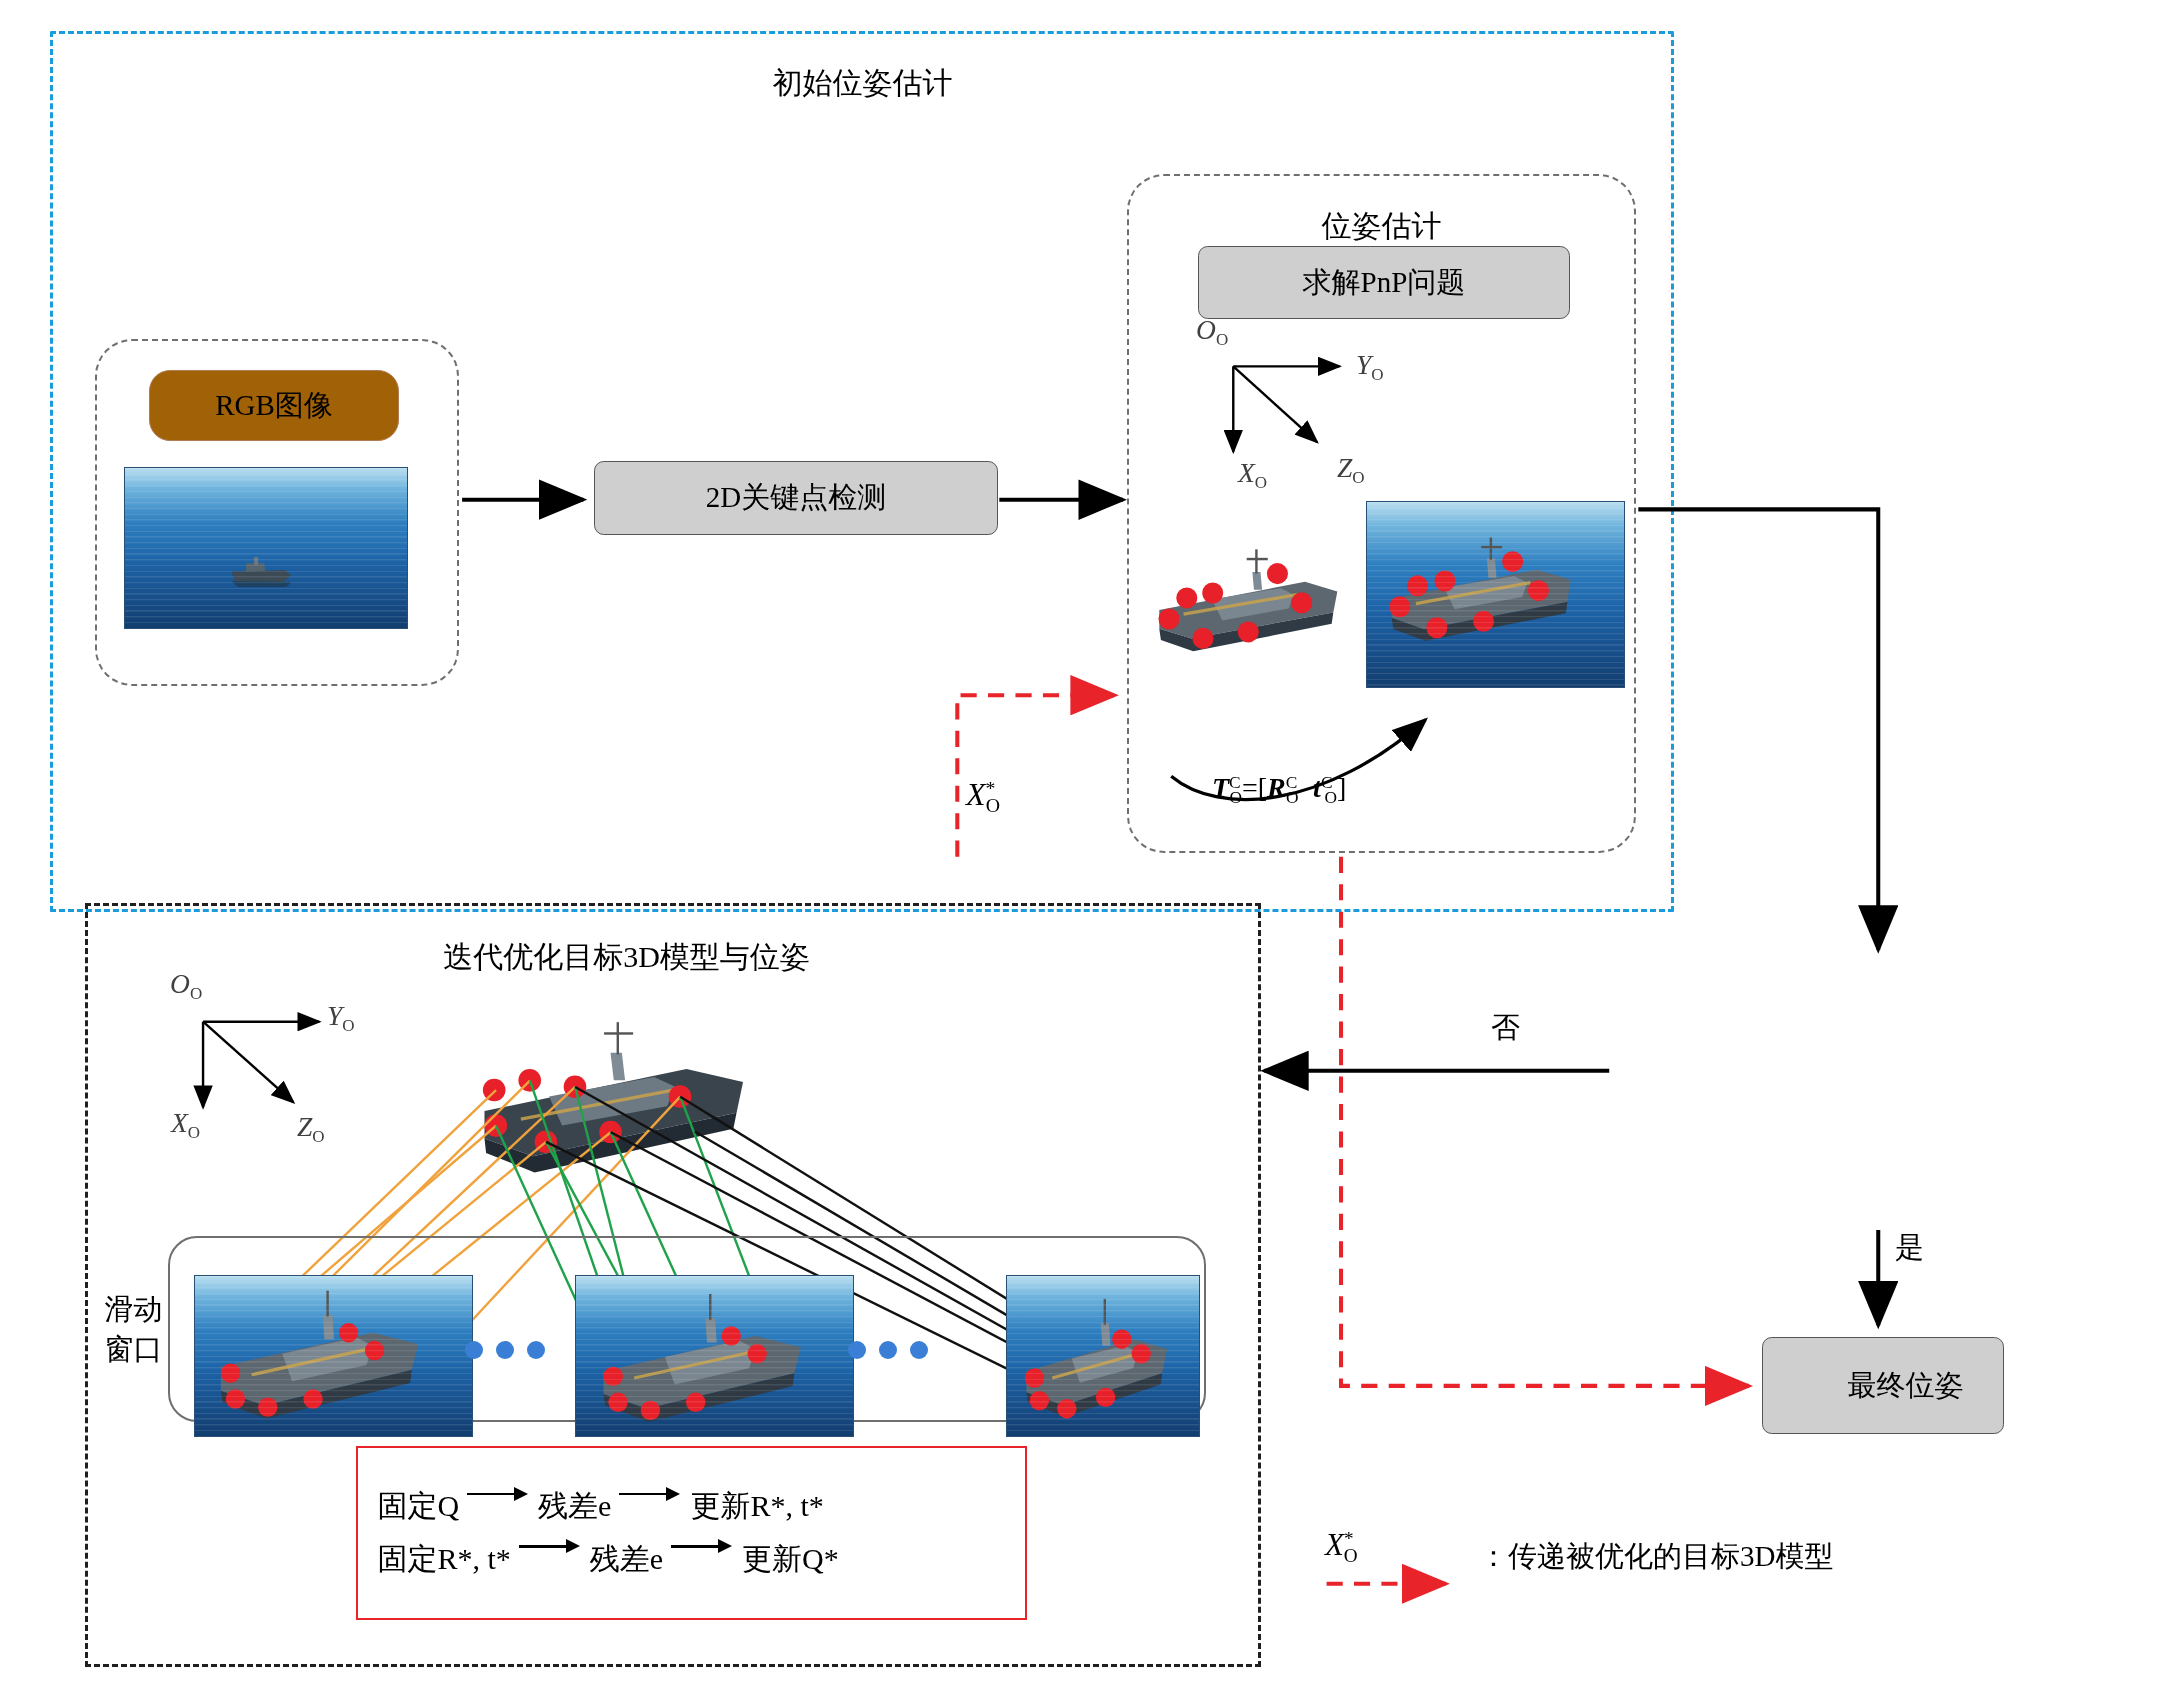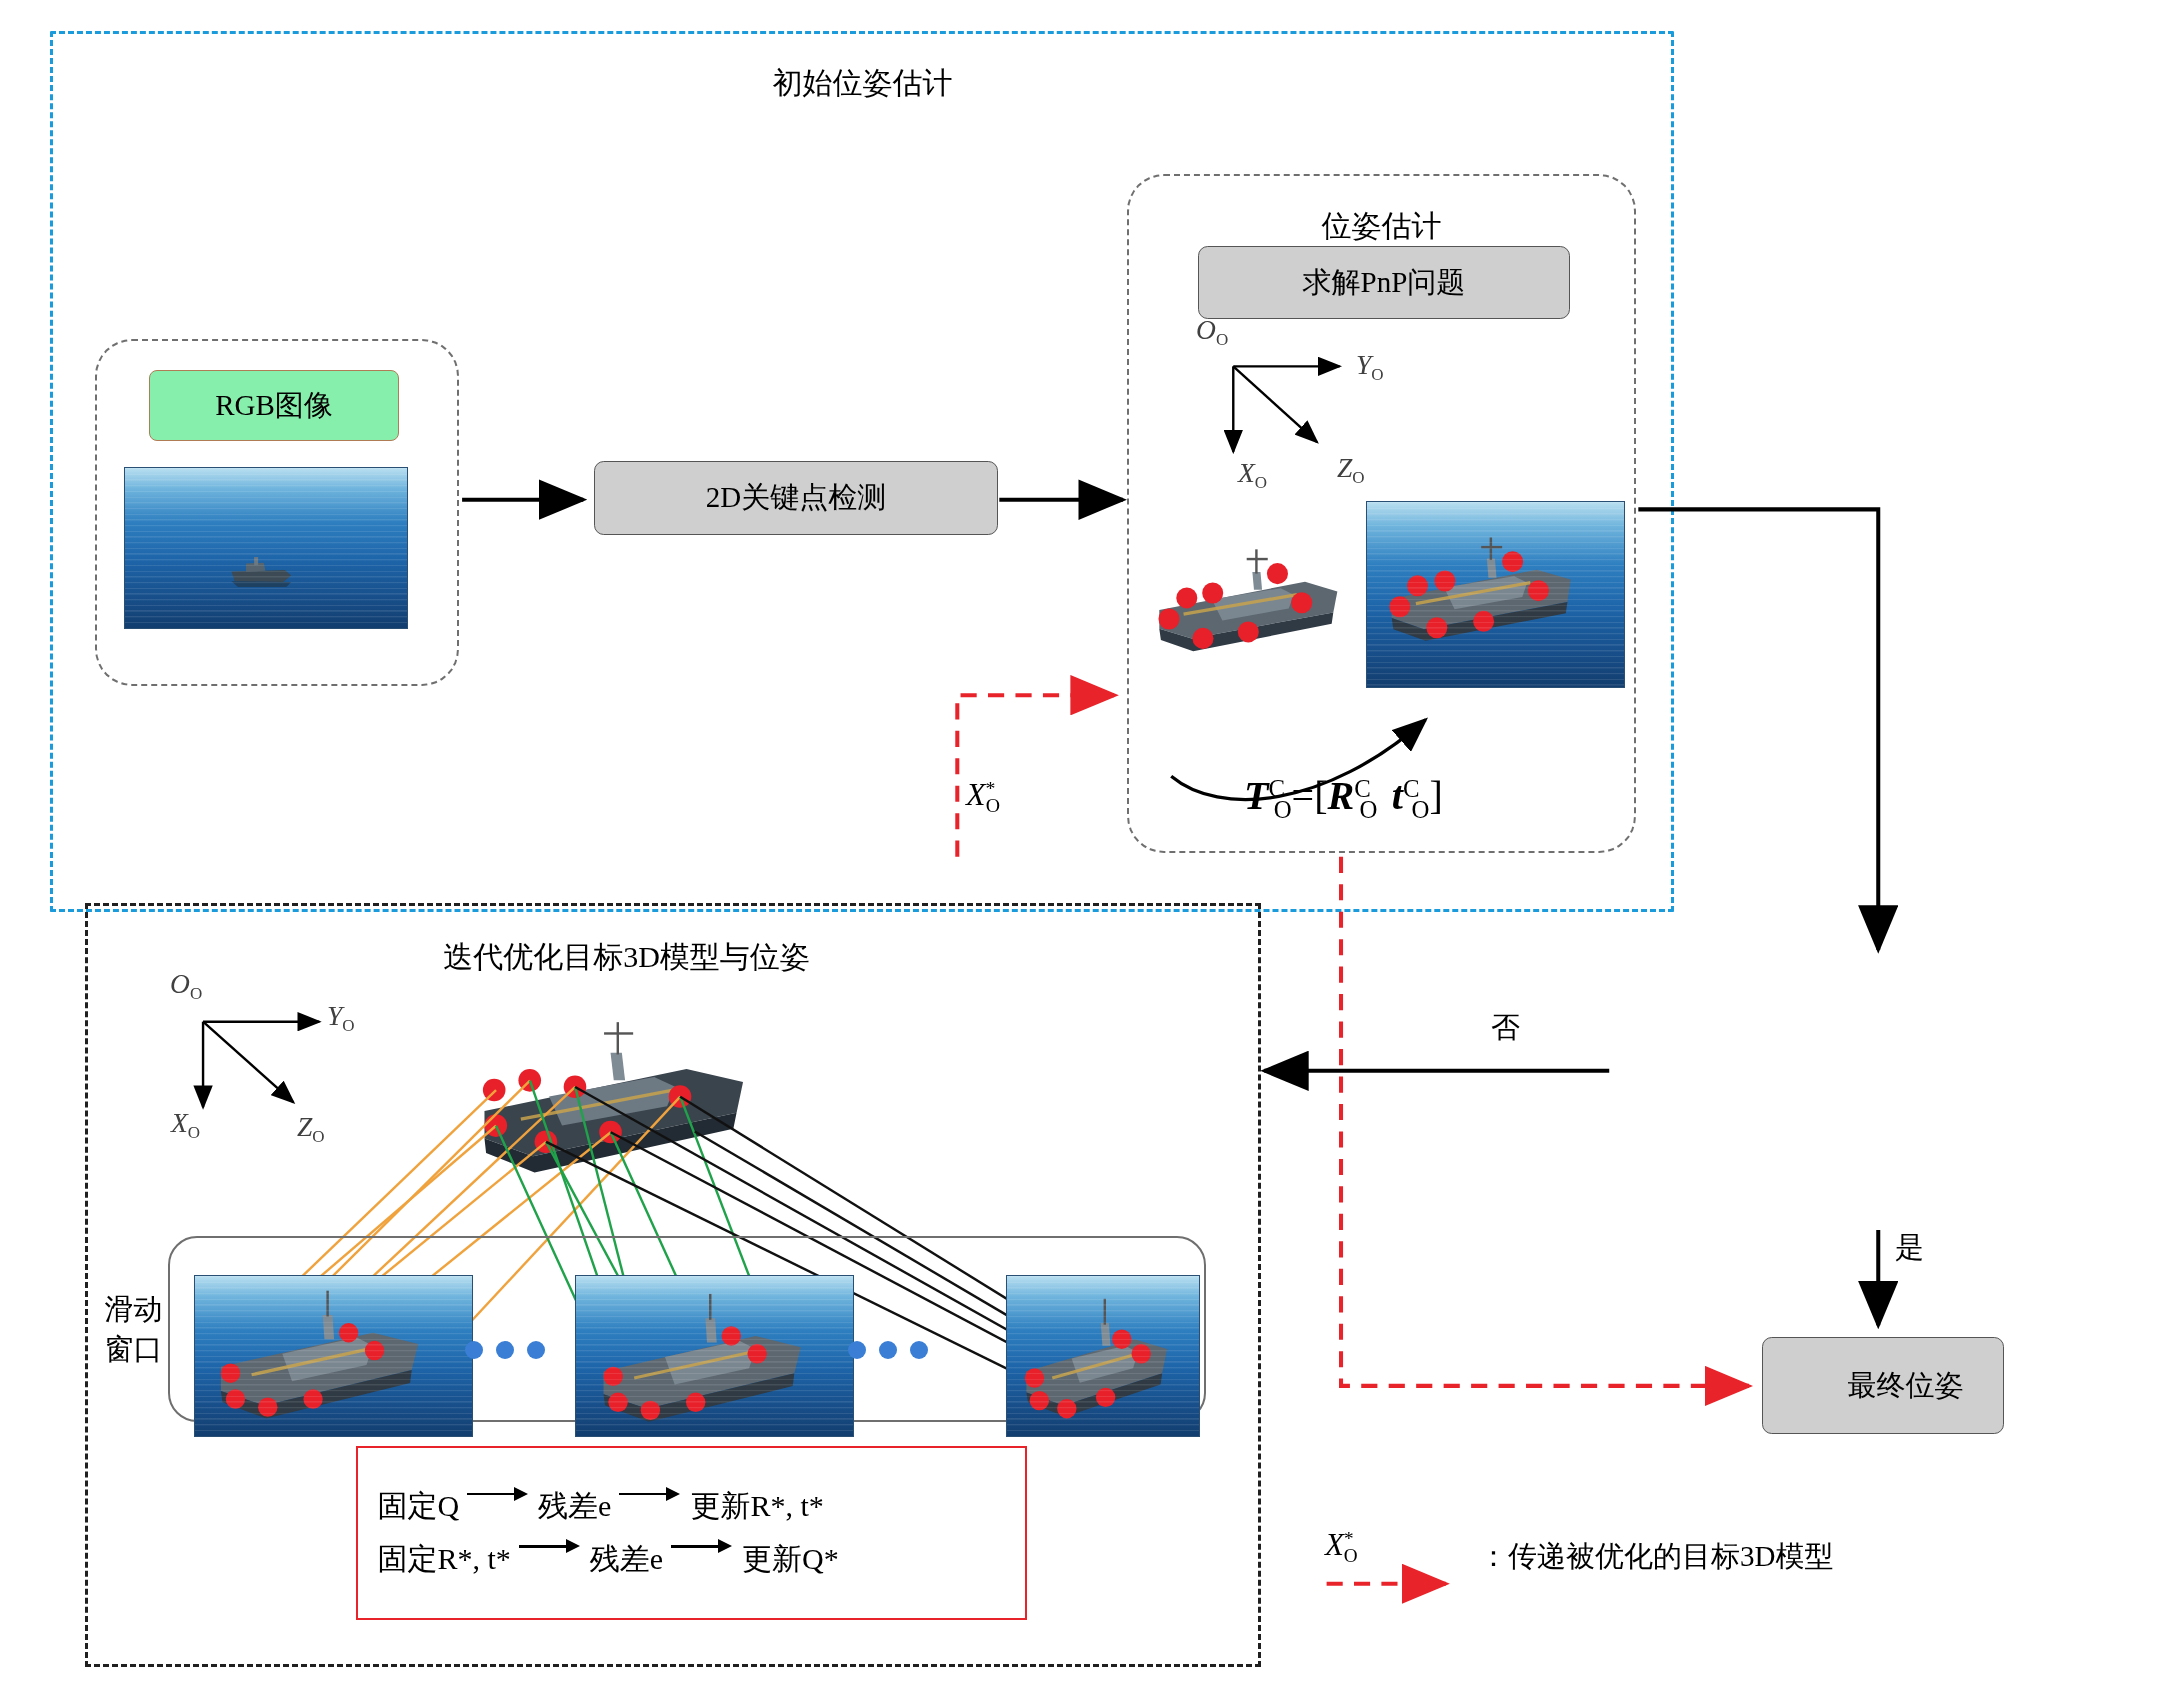--- a/index.html
+++ b/index.html
@@ -74,9 +74,9 @@
 
   .box-rgb {
     left: 149px; top: 370px; width: 250px; height: 71px;
-    background: #86efac;
+    background: #a16207;
     border: 1.6px solid #b07c55;
-    border-radius: 8px;
+    border-radius: 21px;
     display: flex; align-items: center; justify-content: center;
     font-size: 29px; color: #000;
     box-sizing: border-box;

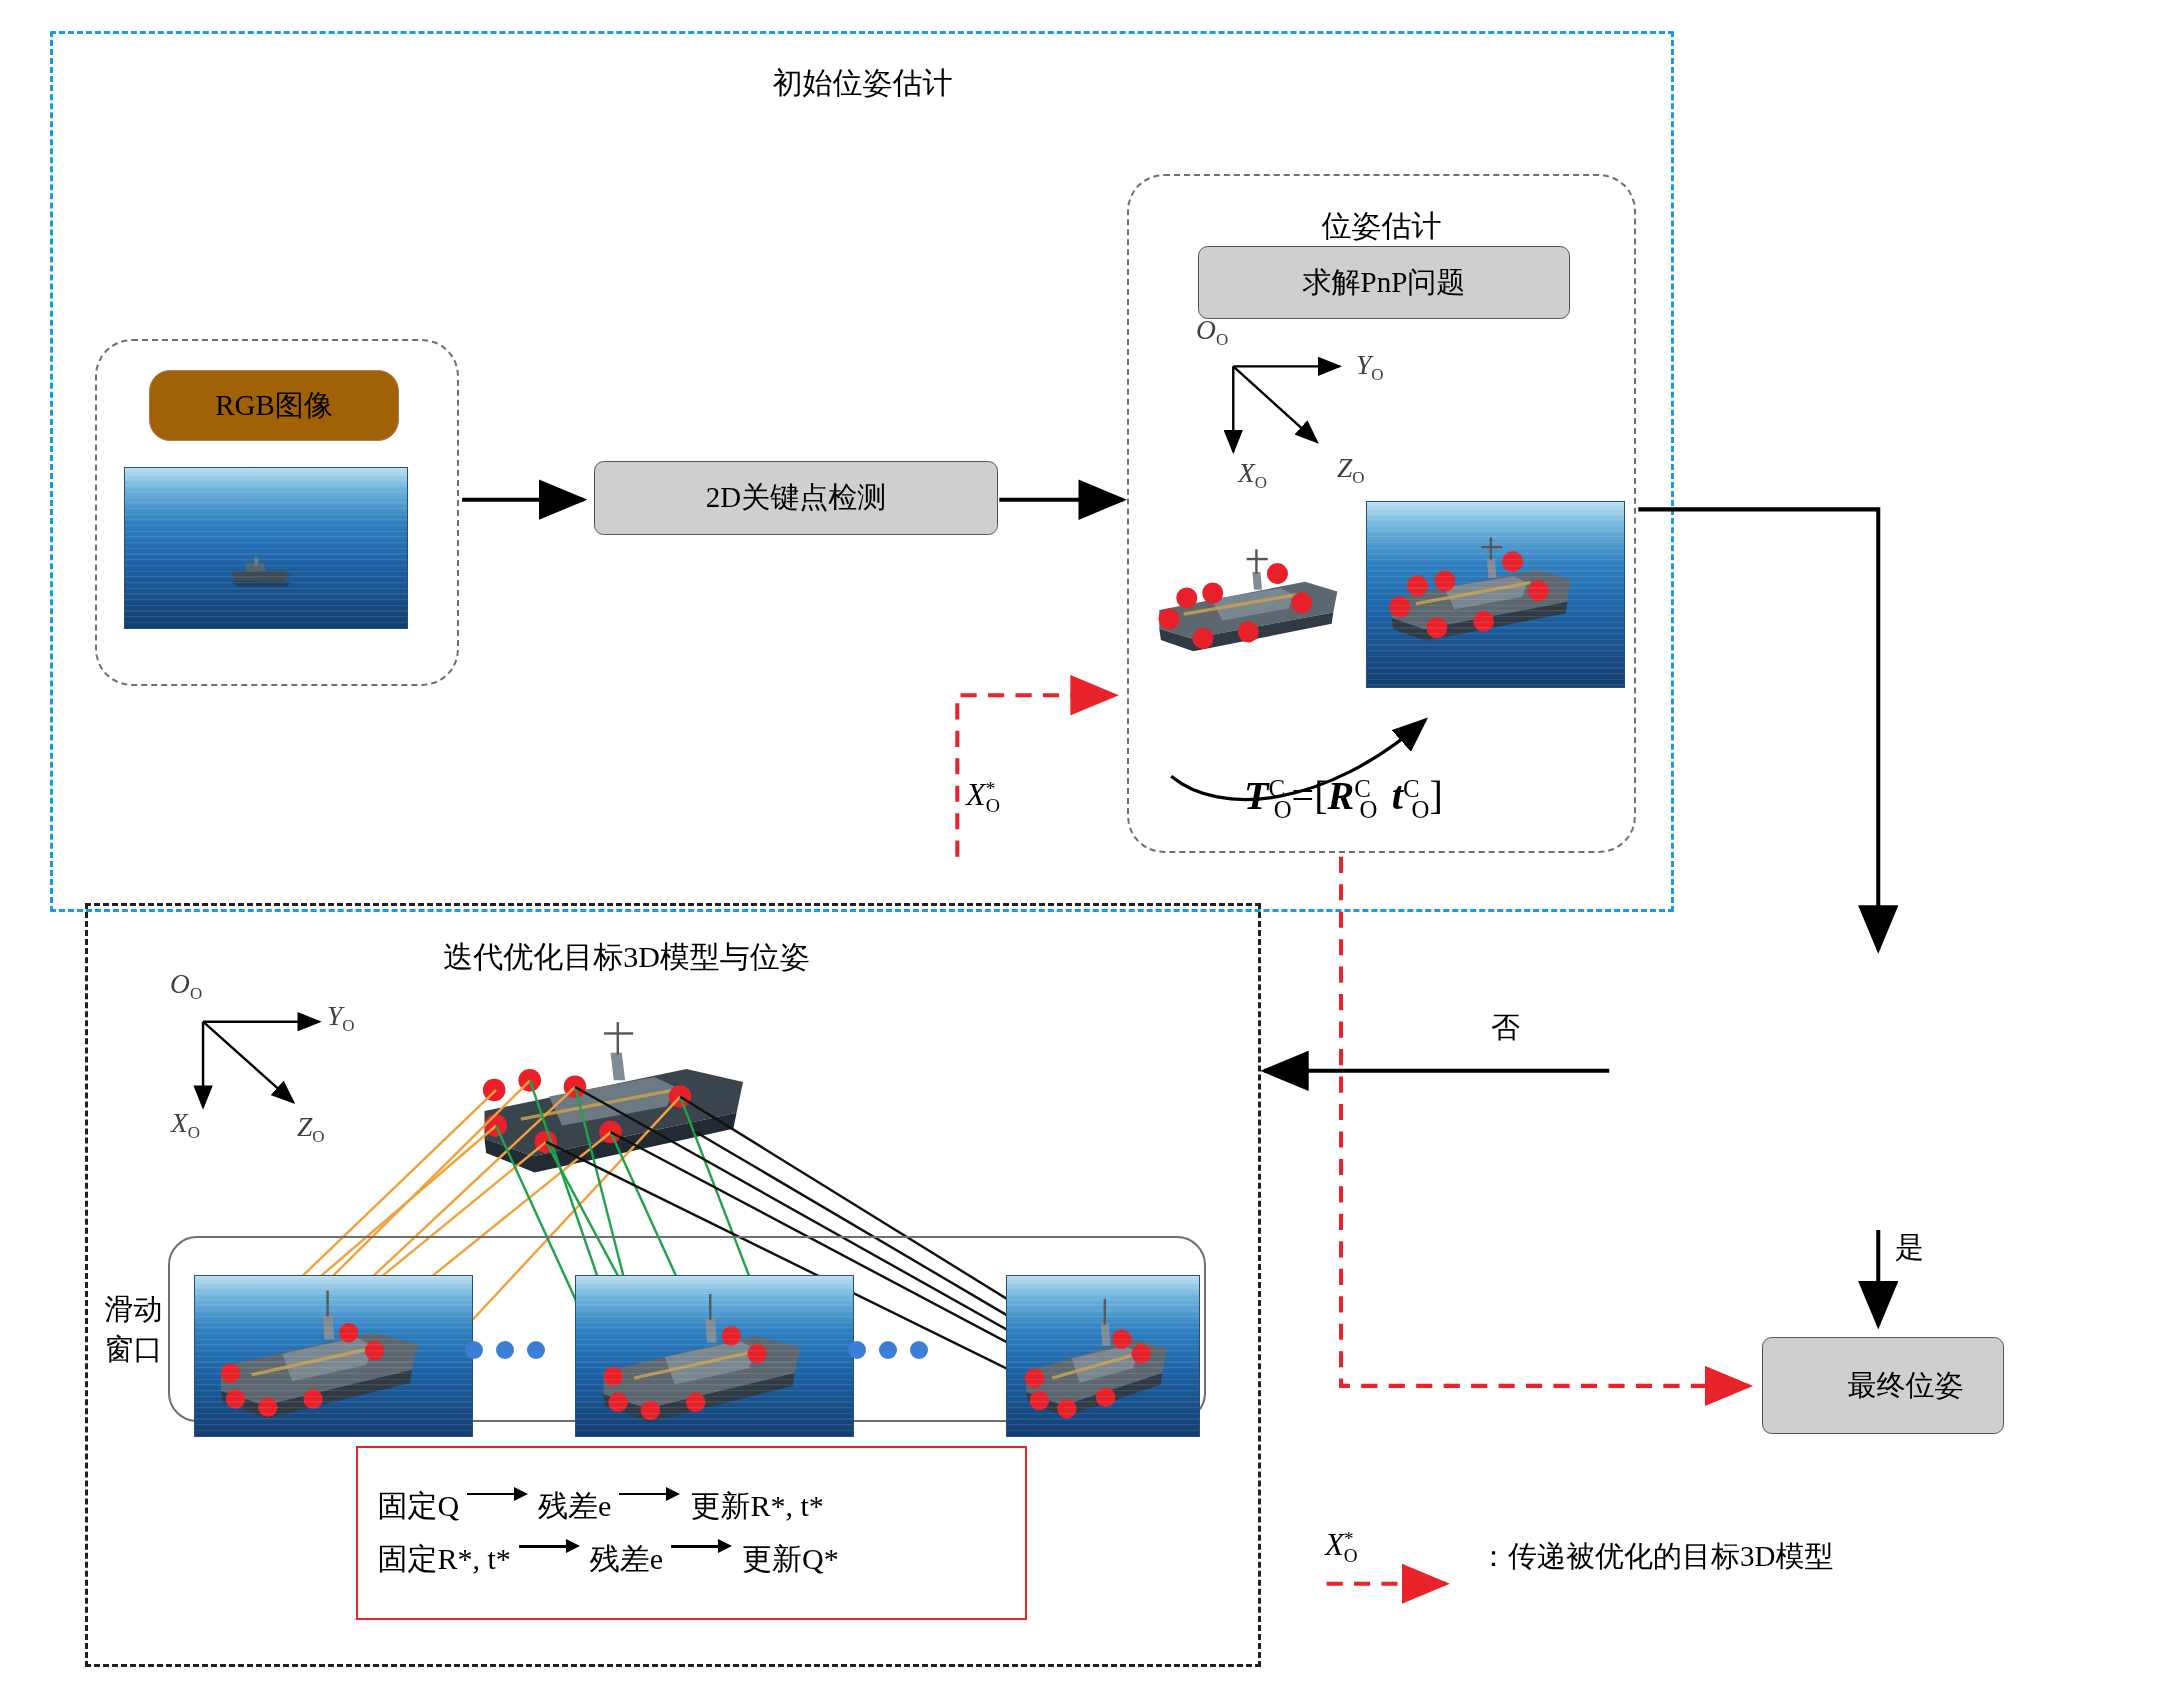--- a/index.html
+++ b/index.html
@@ -290,7 +290,7 @@
     <path d="M30 130 C 90 180, 220 170, 345 60" stroke="#000" stroke-width="4" fill="none" marker-end="url(#ah-blk2)"></path>
   </svg>
 
-  <div class="abs txt" style="left:1244px; top:772px; font-size:40px;">
+  <div class="abs txt" style="left:1212px; top:772px; font-size:28px;">
     <span class="bi">T</span><span class="sup">C</span><span class="sub" style="margin-left:-11.3px;">O</span><span>=[</span><span class="bi">R</span><span class="sup">C</span><span class="sub" style="margin-left:-11.3px;">O</span><span style="display:inline-block;width:14.5px;"></span><span class="bi">t</span><span class="sup">C</span><span class="sub" style="margin-left:-8px;">O</span><span>]</span>
   </div>
 

